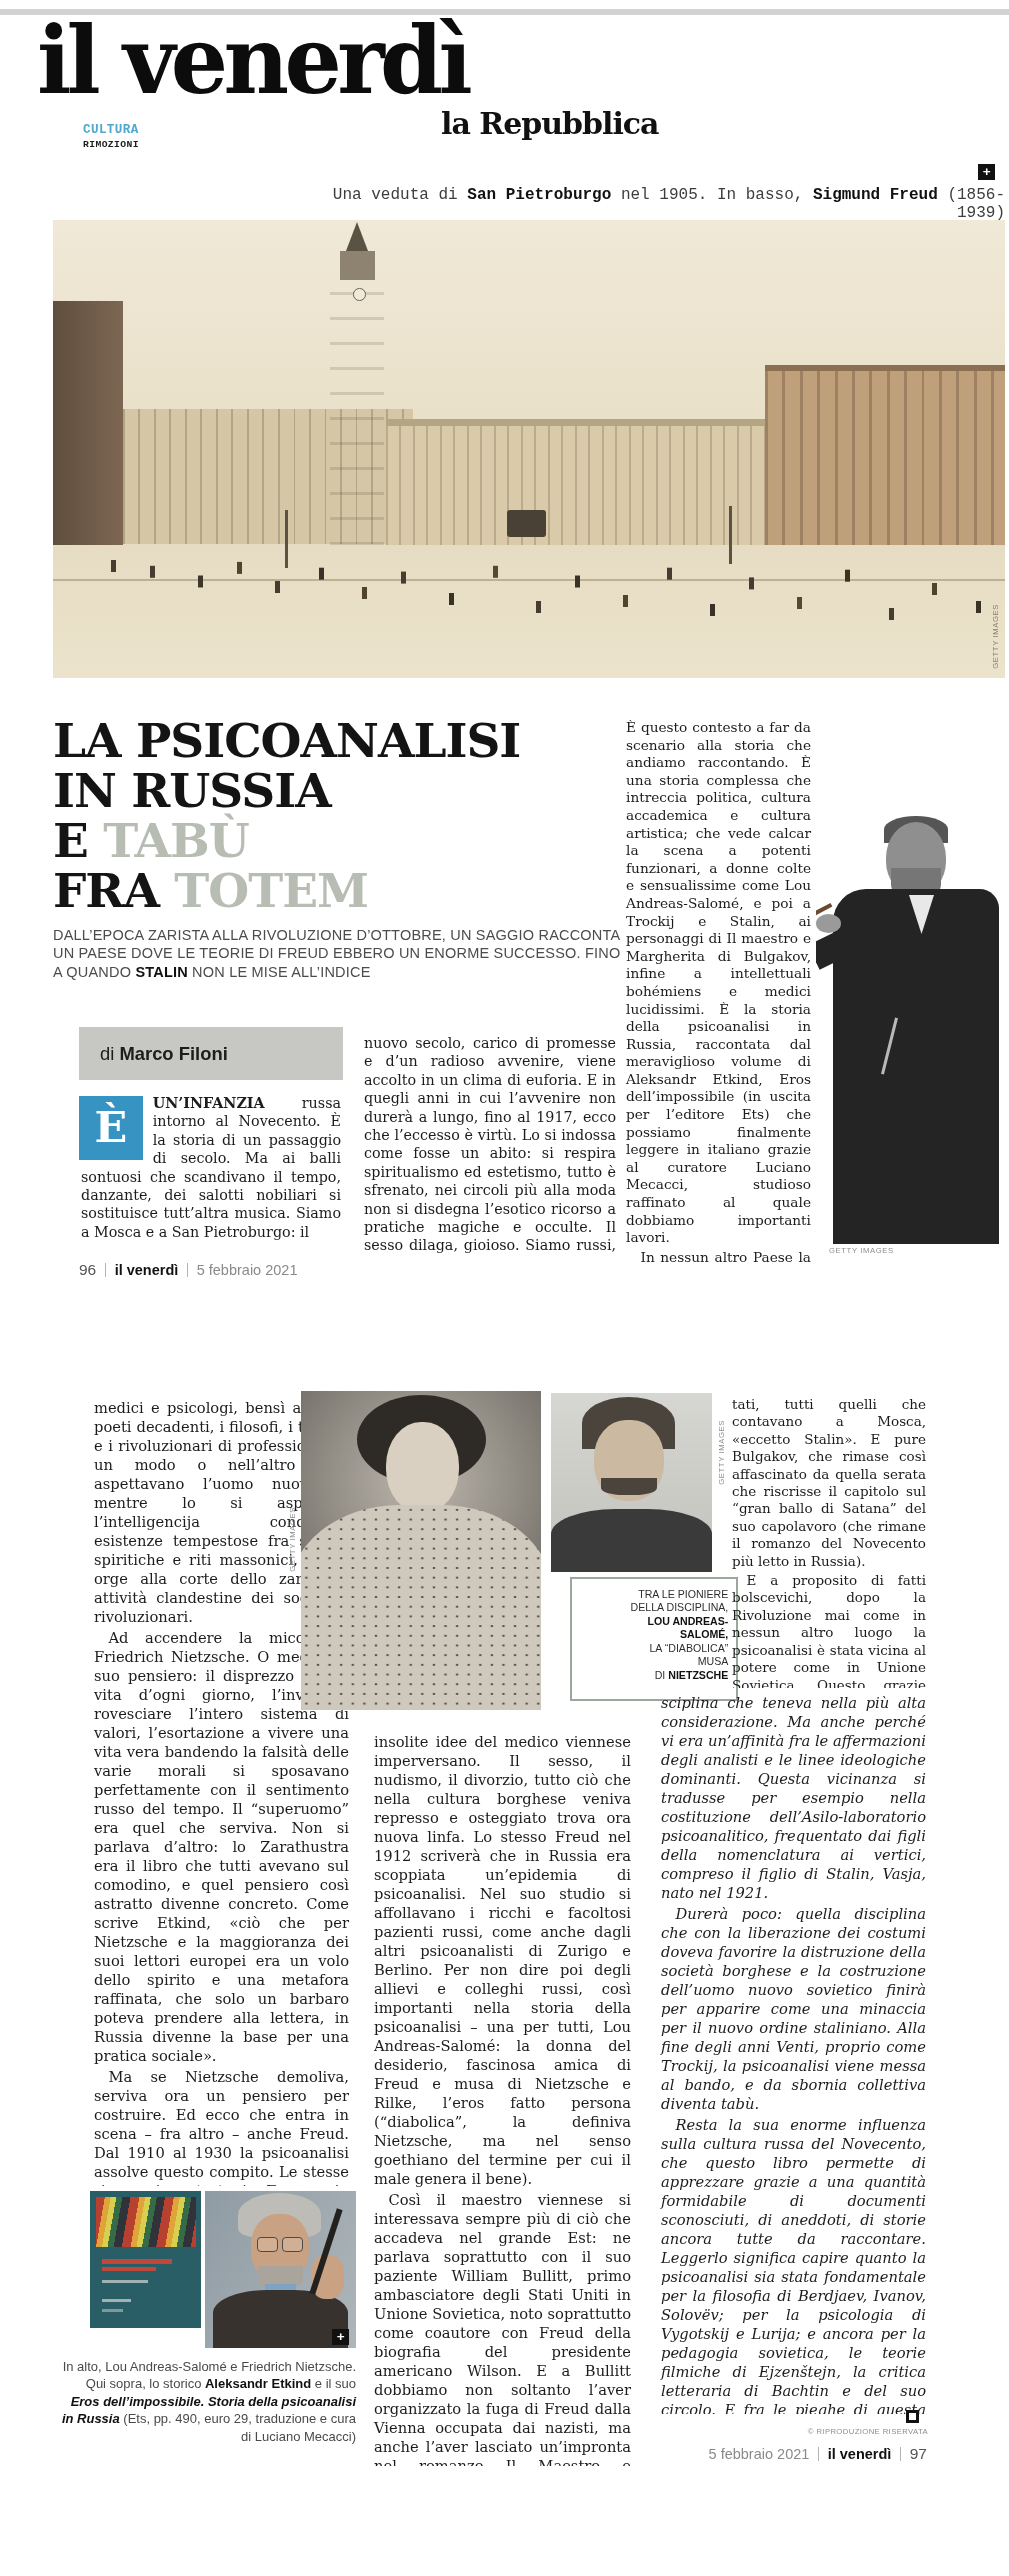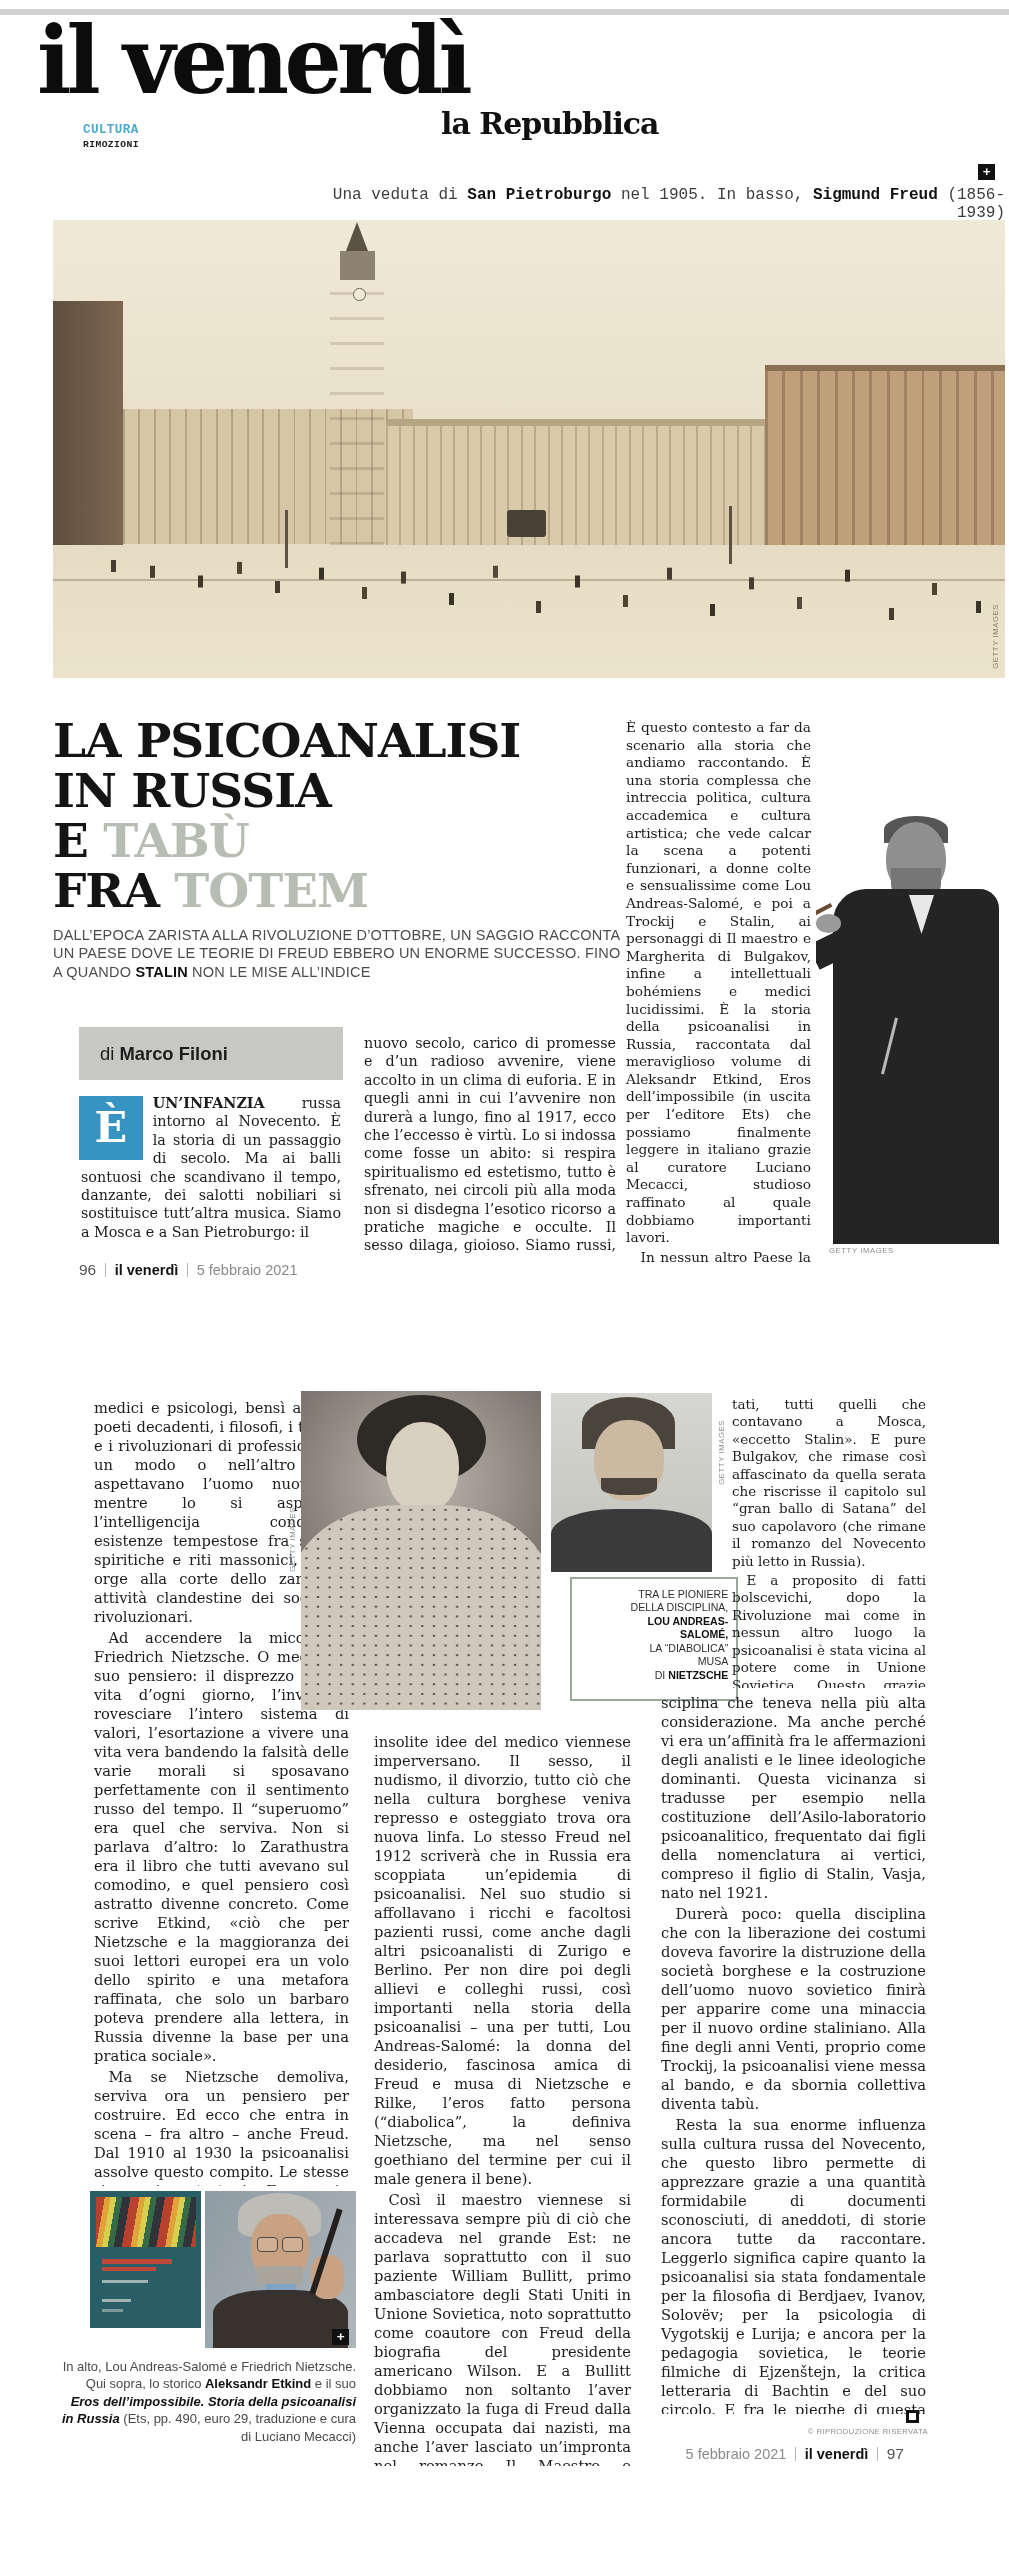--- a/index.html
+++ b/index.html
@@ -88,7 +88,7 @@
   .col1p2{left:92px;top:1396px;width:259px;height:790px;font-size:14.7px;line-height:19px;}
   .col2p2{left:372px;top:1730px;width:261px;height:736px;font-size:14.7px;line-height:19px;}
   .col3p2a{left:730px;top:1394px;width:198px;height:294px;font-size:13.5px;line-height:17.4px;}
-  .col3p2b{left:659px;top:1691px;width:269px;height:723px;font-size:14.7px;line-height:19px;}
+  .col3p2b{left:659px;top:1691px;width:269px;height:723px;font-size:14.7px;line-height:19px;font-style:italic;}
   
   .lou{left:301px;top:1391px;width:240px;height:319px;overflow:hidden;
        background:radial-gradient(circle at 50% 28%,#bdb7ad,#5f5c56 78%);}

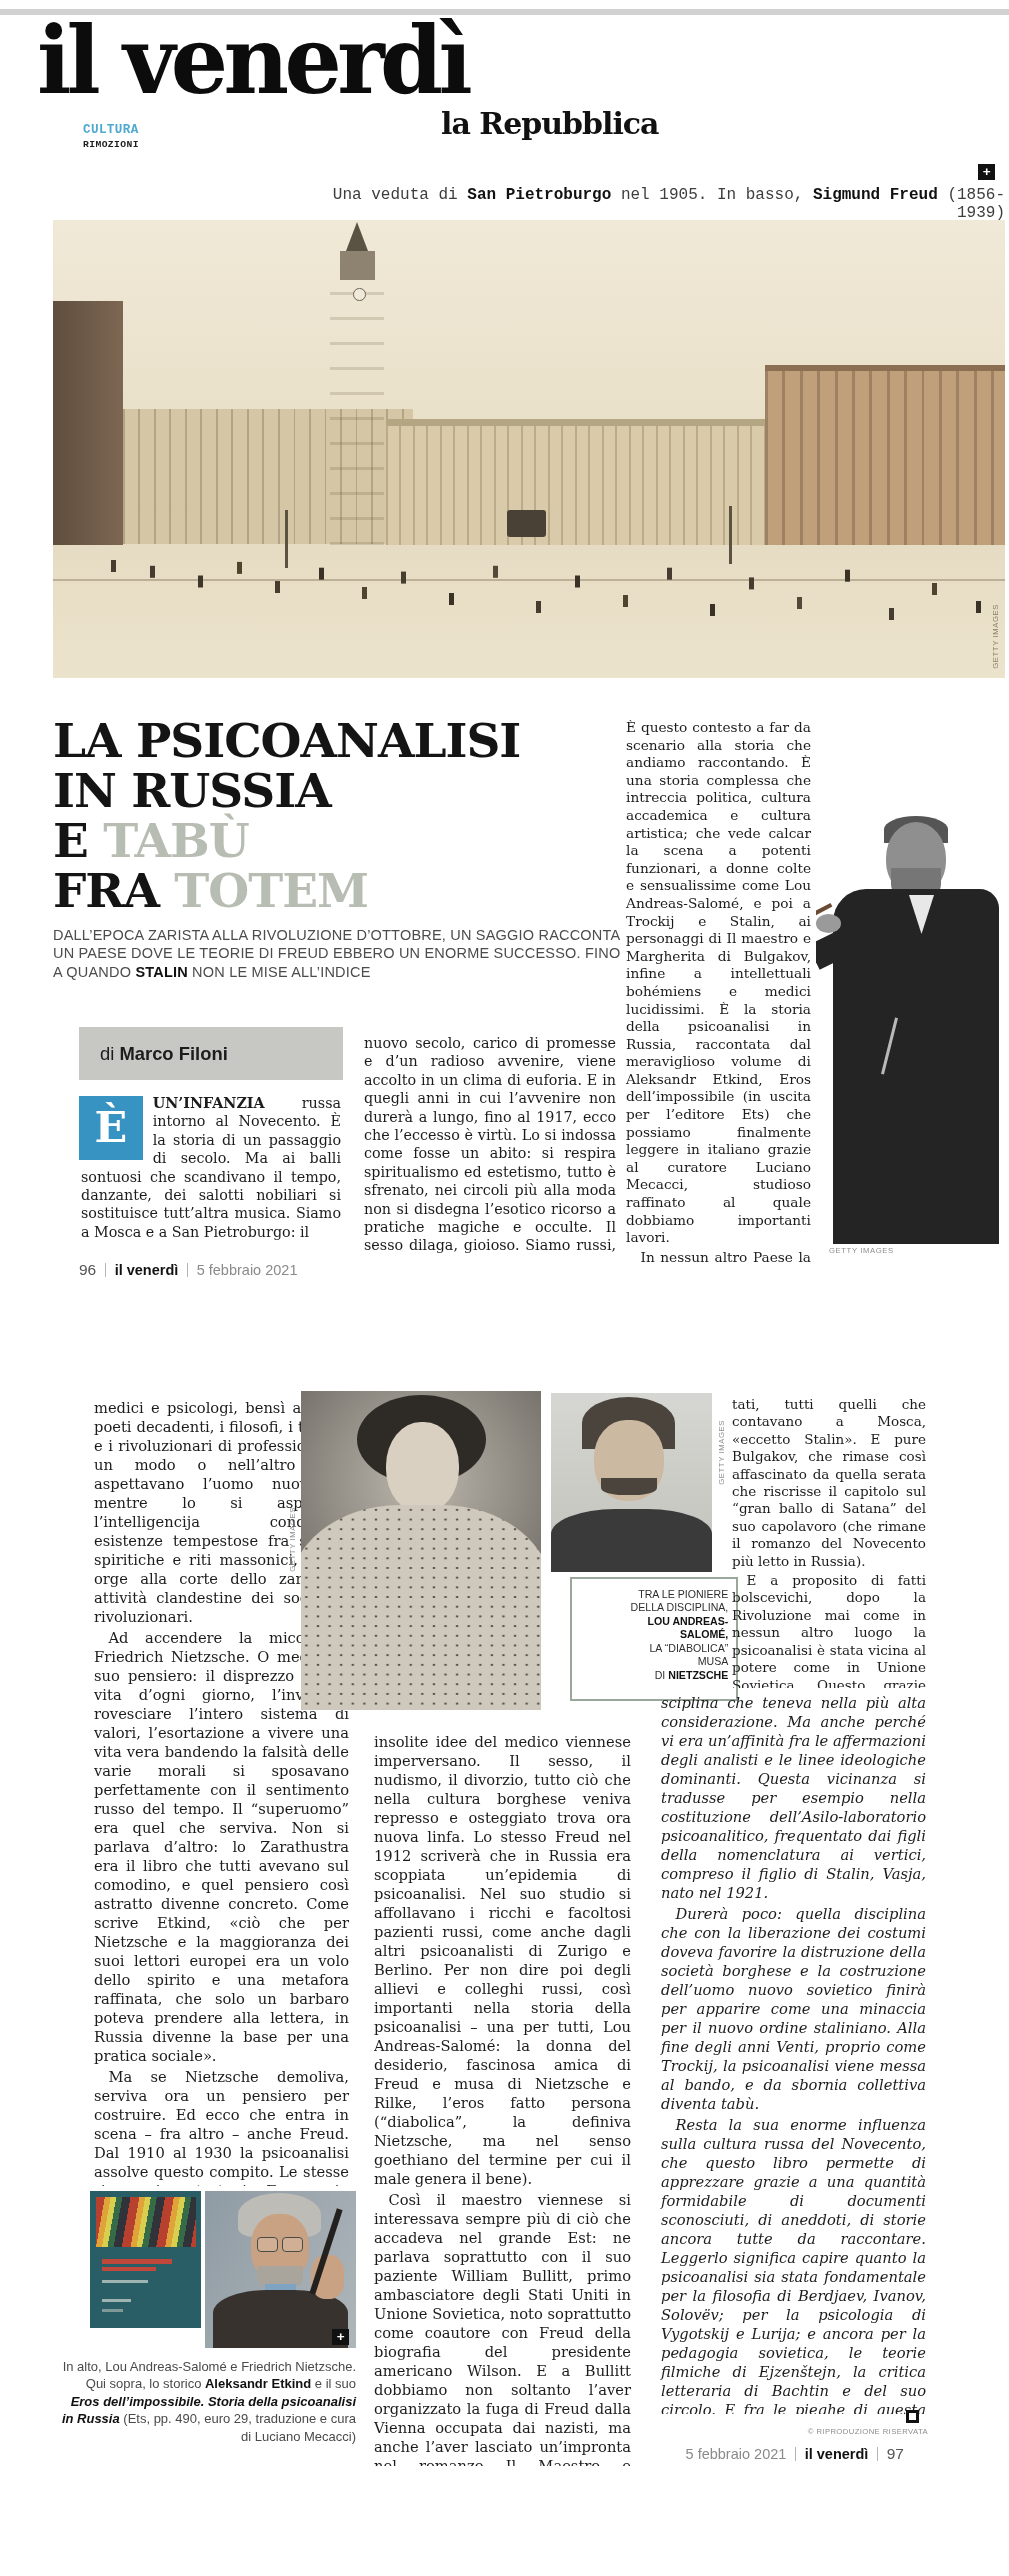--- a/index.html
+++ b/index.html
@@ -136,7 +136,7 @@
   .copyright{left:715px;top:2427px;width:213px;text-align:right;
              font-family:"Liberation Sans",sans-serif;font-size:7.7px;color:#8d8d8d;letter-spacing:0.4px;}
   .footer1{left:79px;top:1261px;}
-  .footer2{left:556px;top:2445px;width:348px;text-align:right;}
+  .footer2{left:579px;top:2445px;width:348px;text-align:right;}
 </style>
 </head>
 <body>

